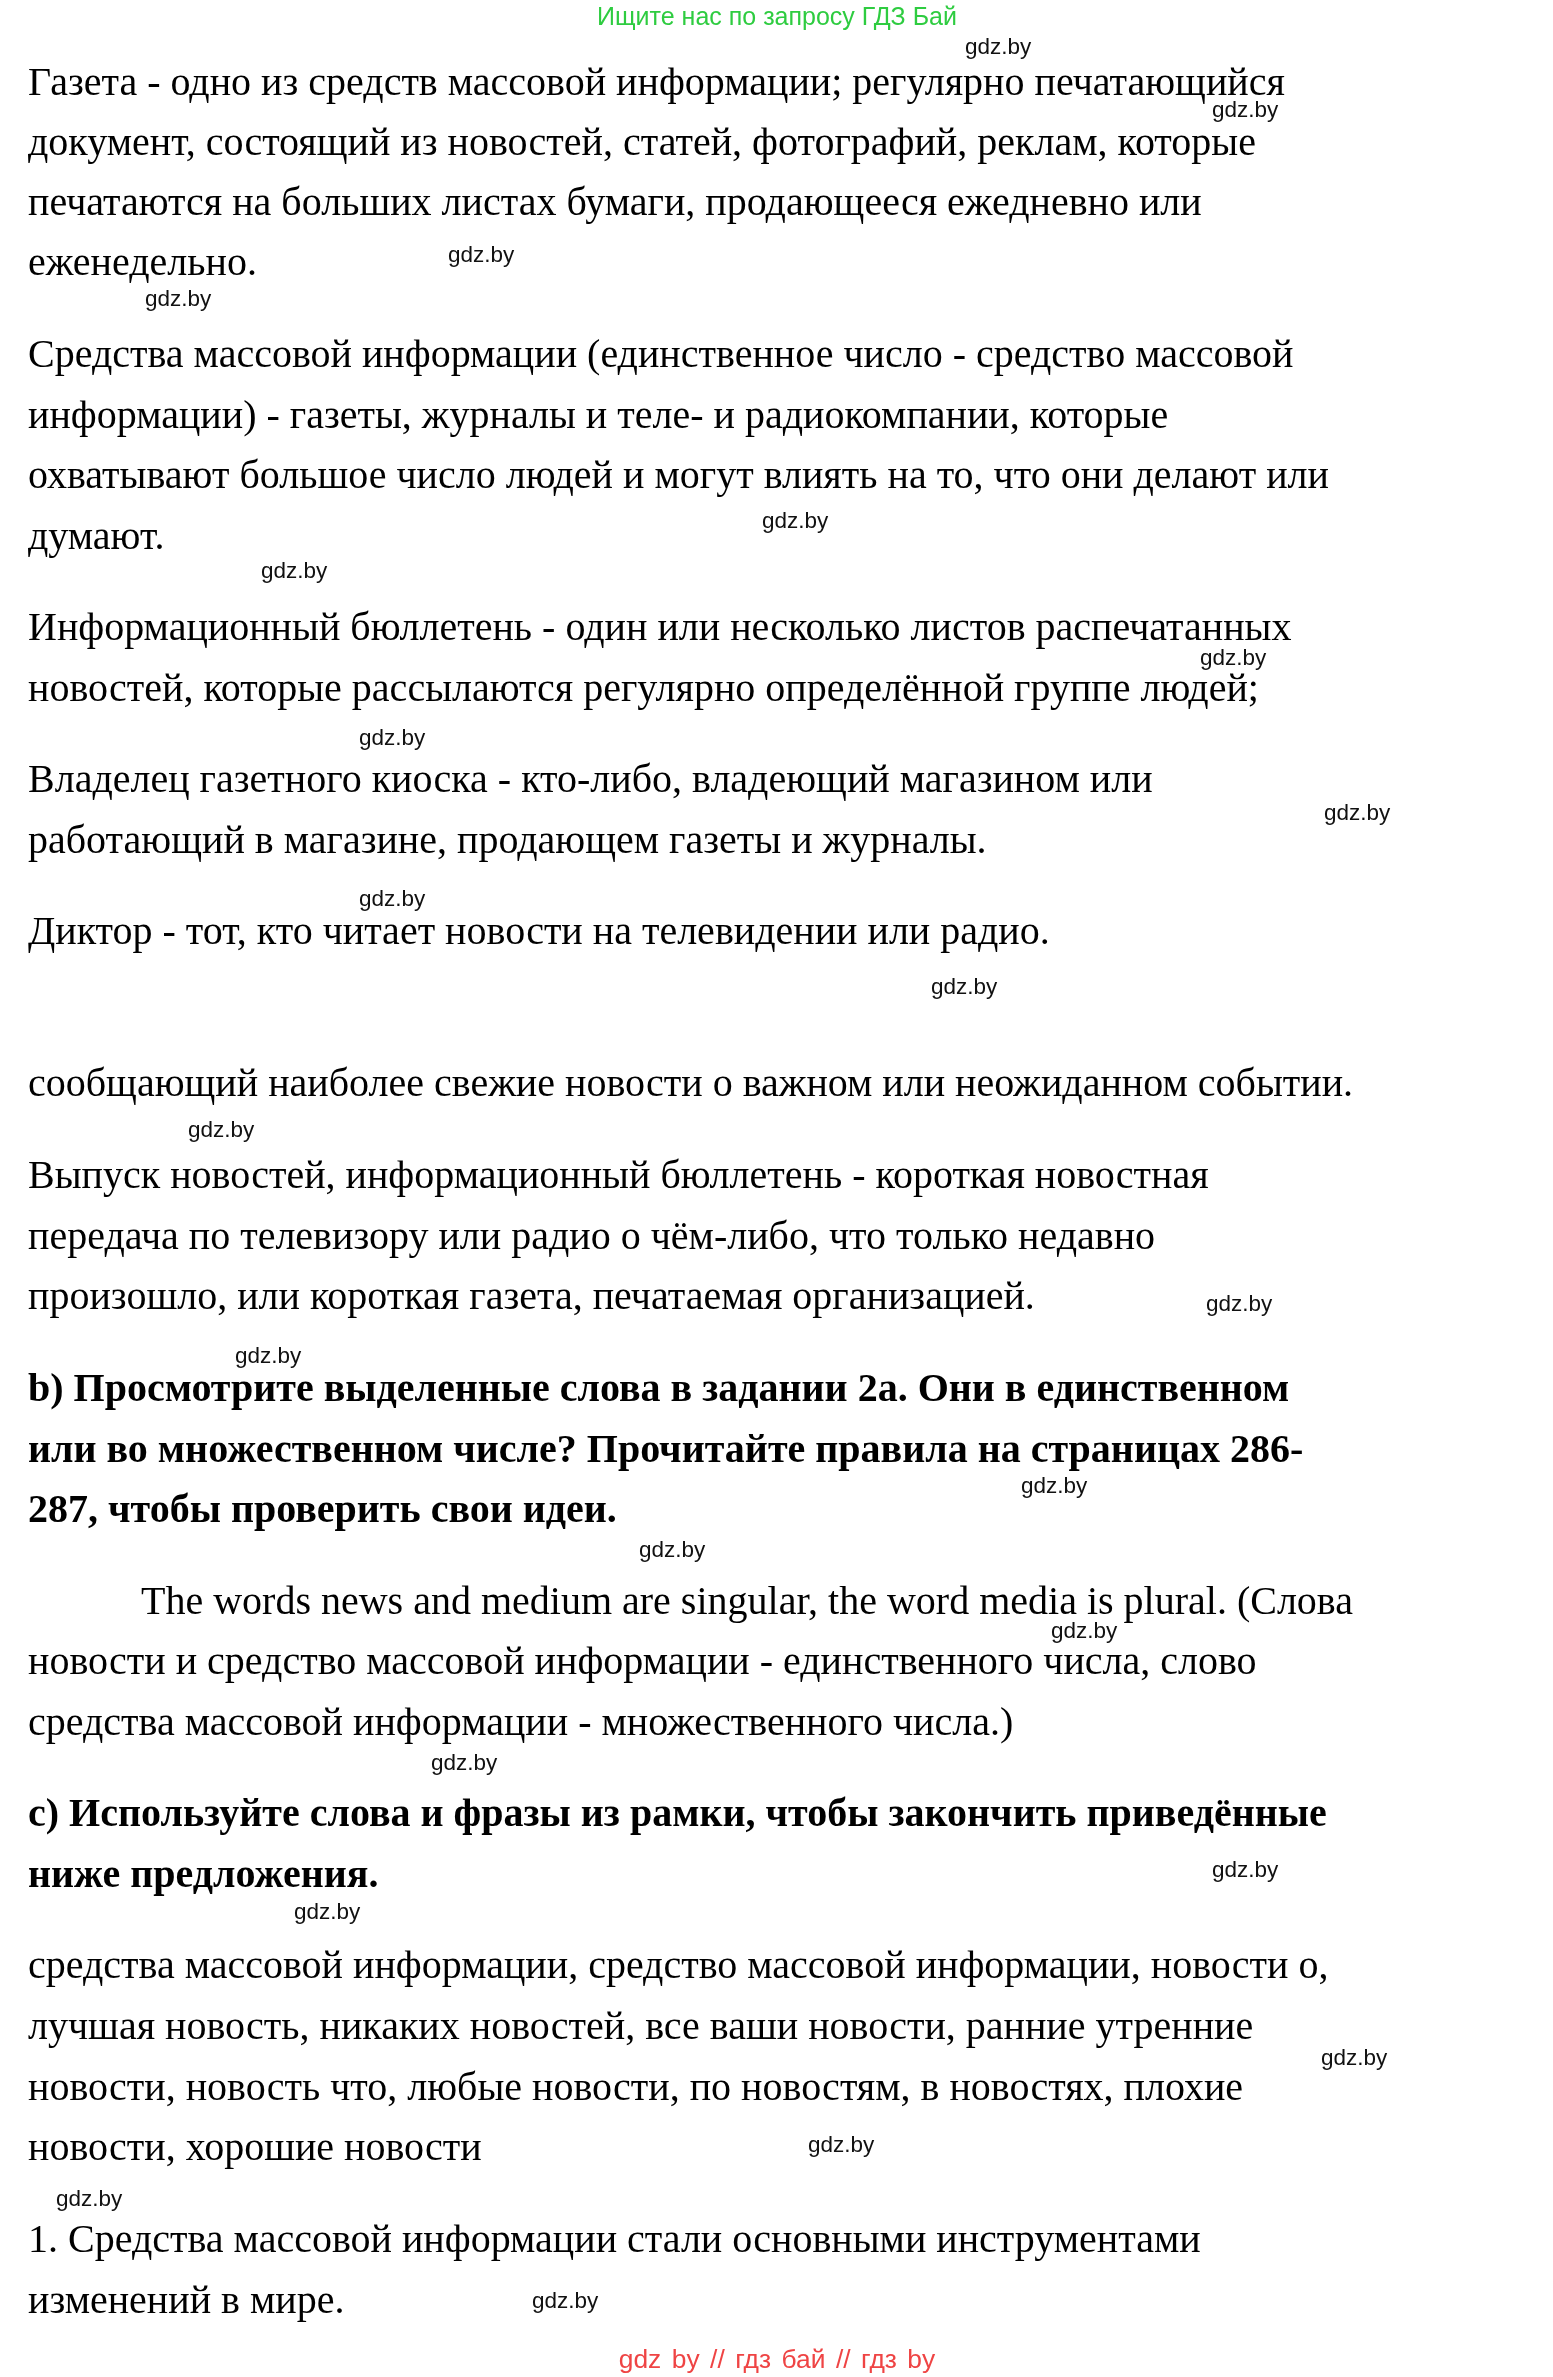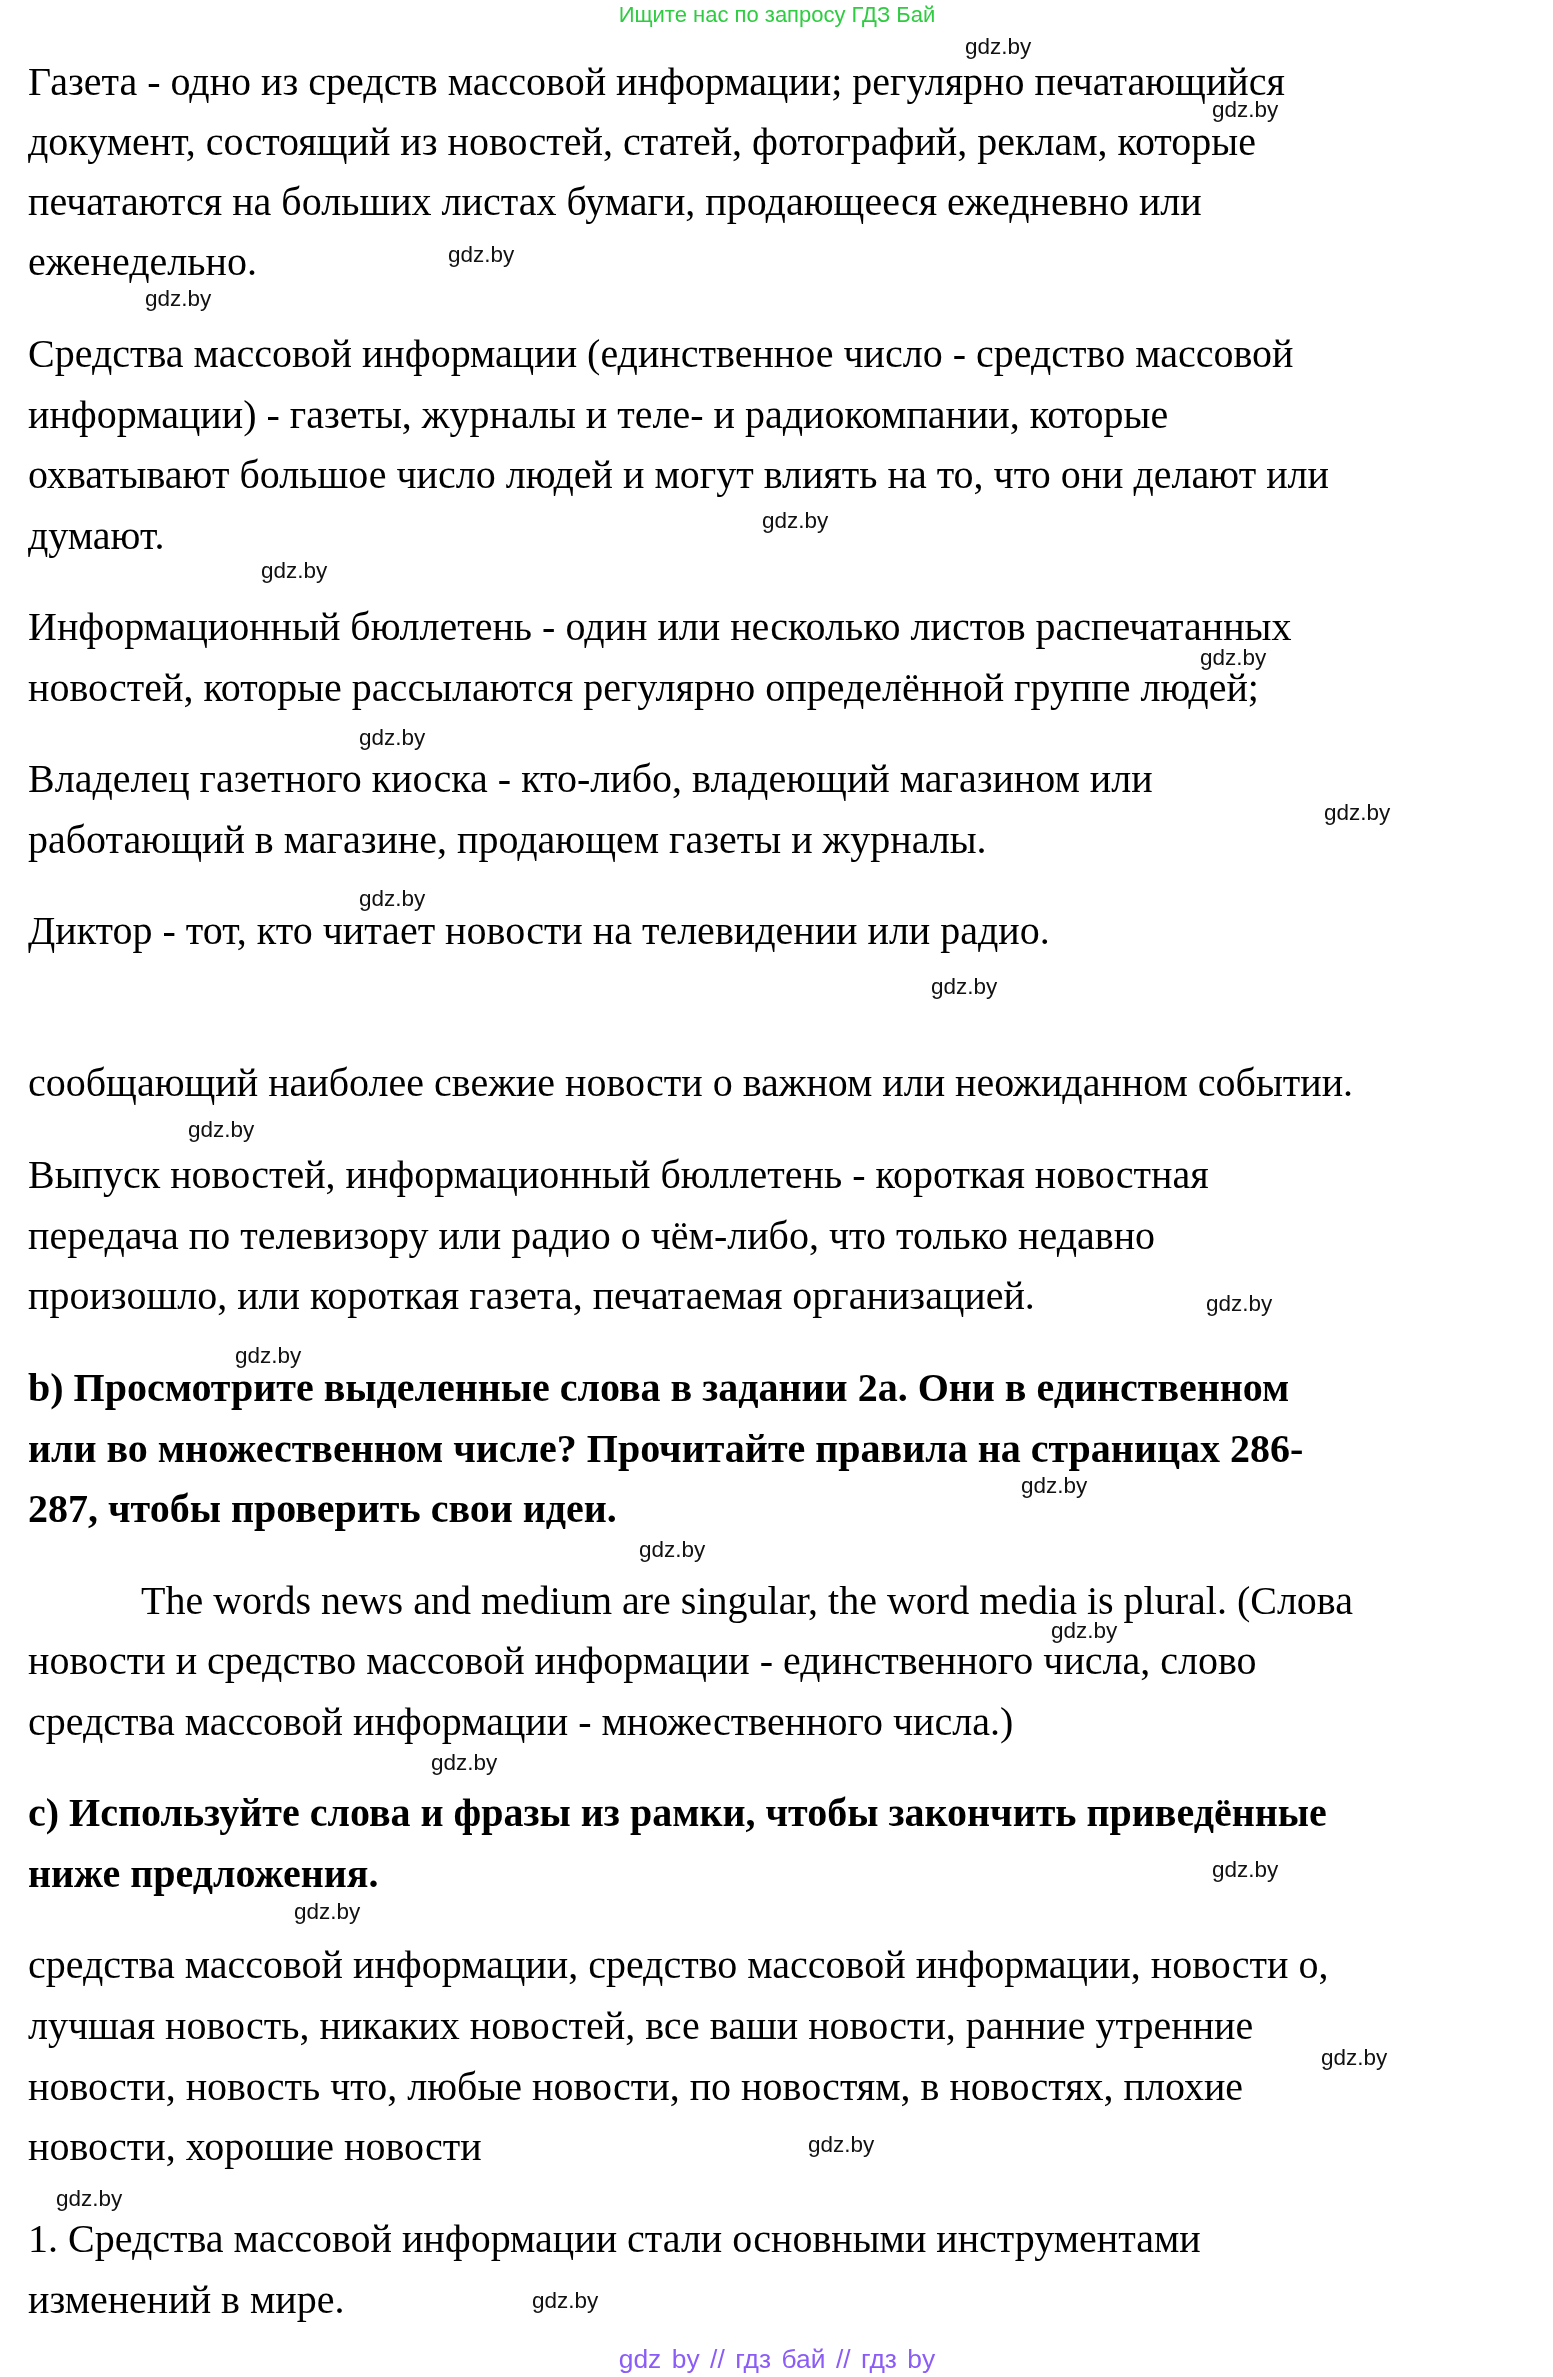--- a/index.html
+++ b/index.html
@@ -7,7 +7,7 @@
   .page { position: absolute; left: 0; top: 0; width: 1554px; height: 2377px; }
   .banner {
     position: absolute; left: 0; top: 1.6px; width: 1554px; text-align: center;
-    font-family: "Liberation Sans", sans-serif; font-size: 22px; color: #2ecc40;
+    font-family: "Liberation Sans", sans-serif; font-size: 25px; color: #2ecc40;
   }
   .line {
     position: absolute; left: 28px; white-space: nowrap;

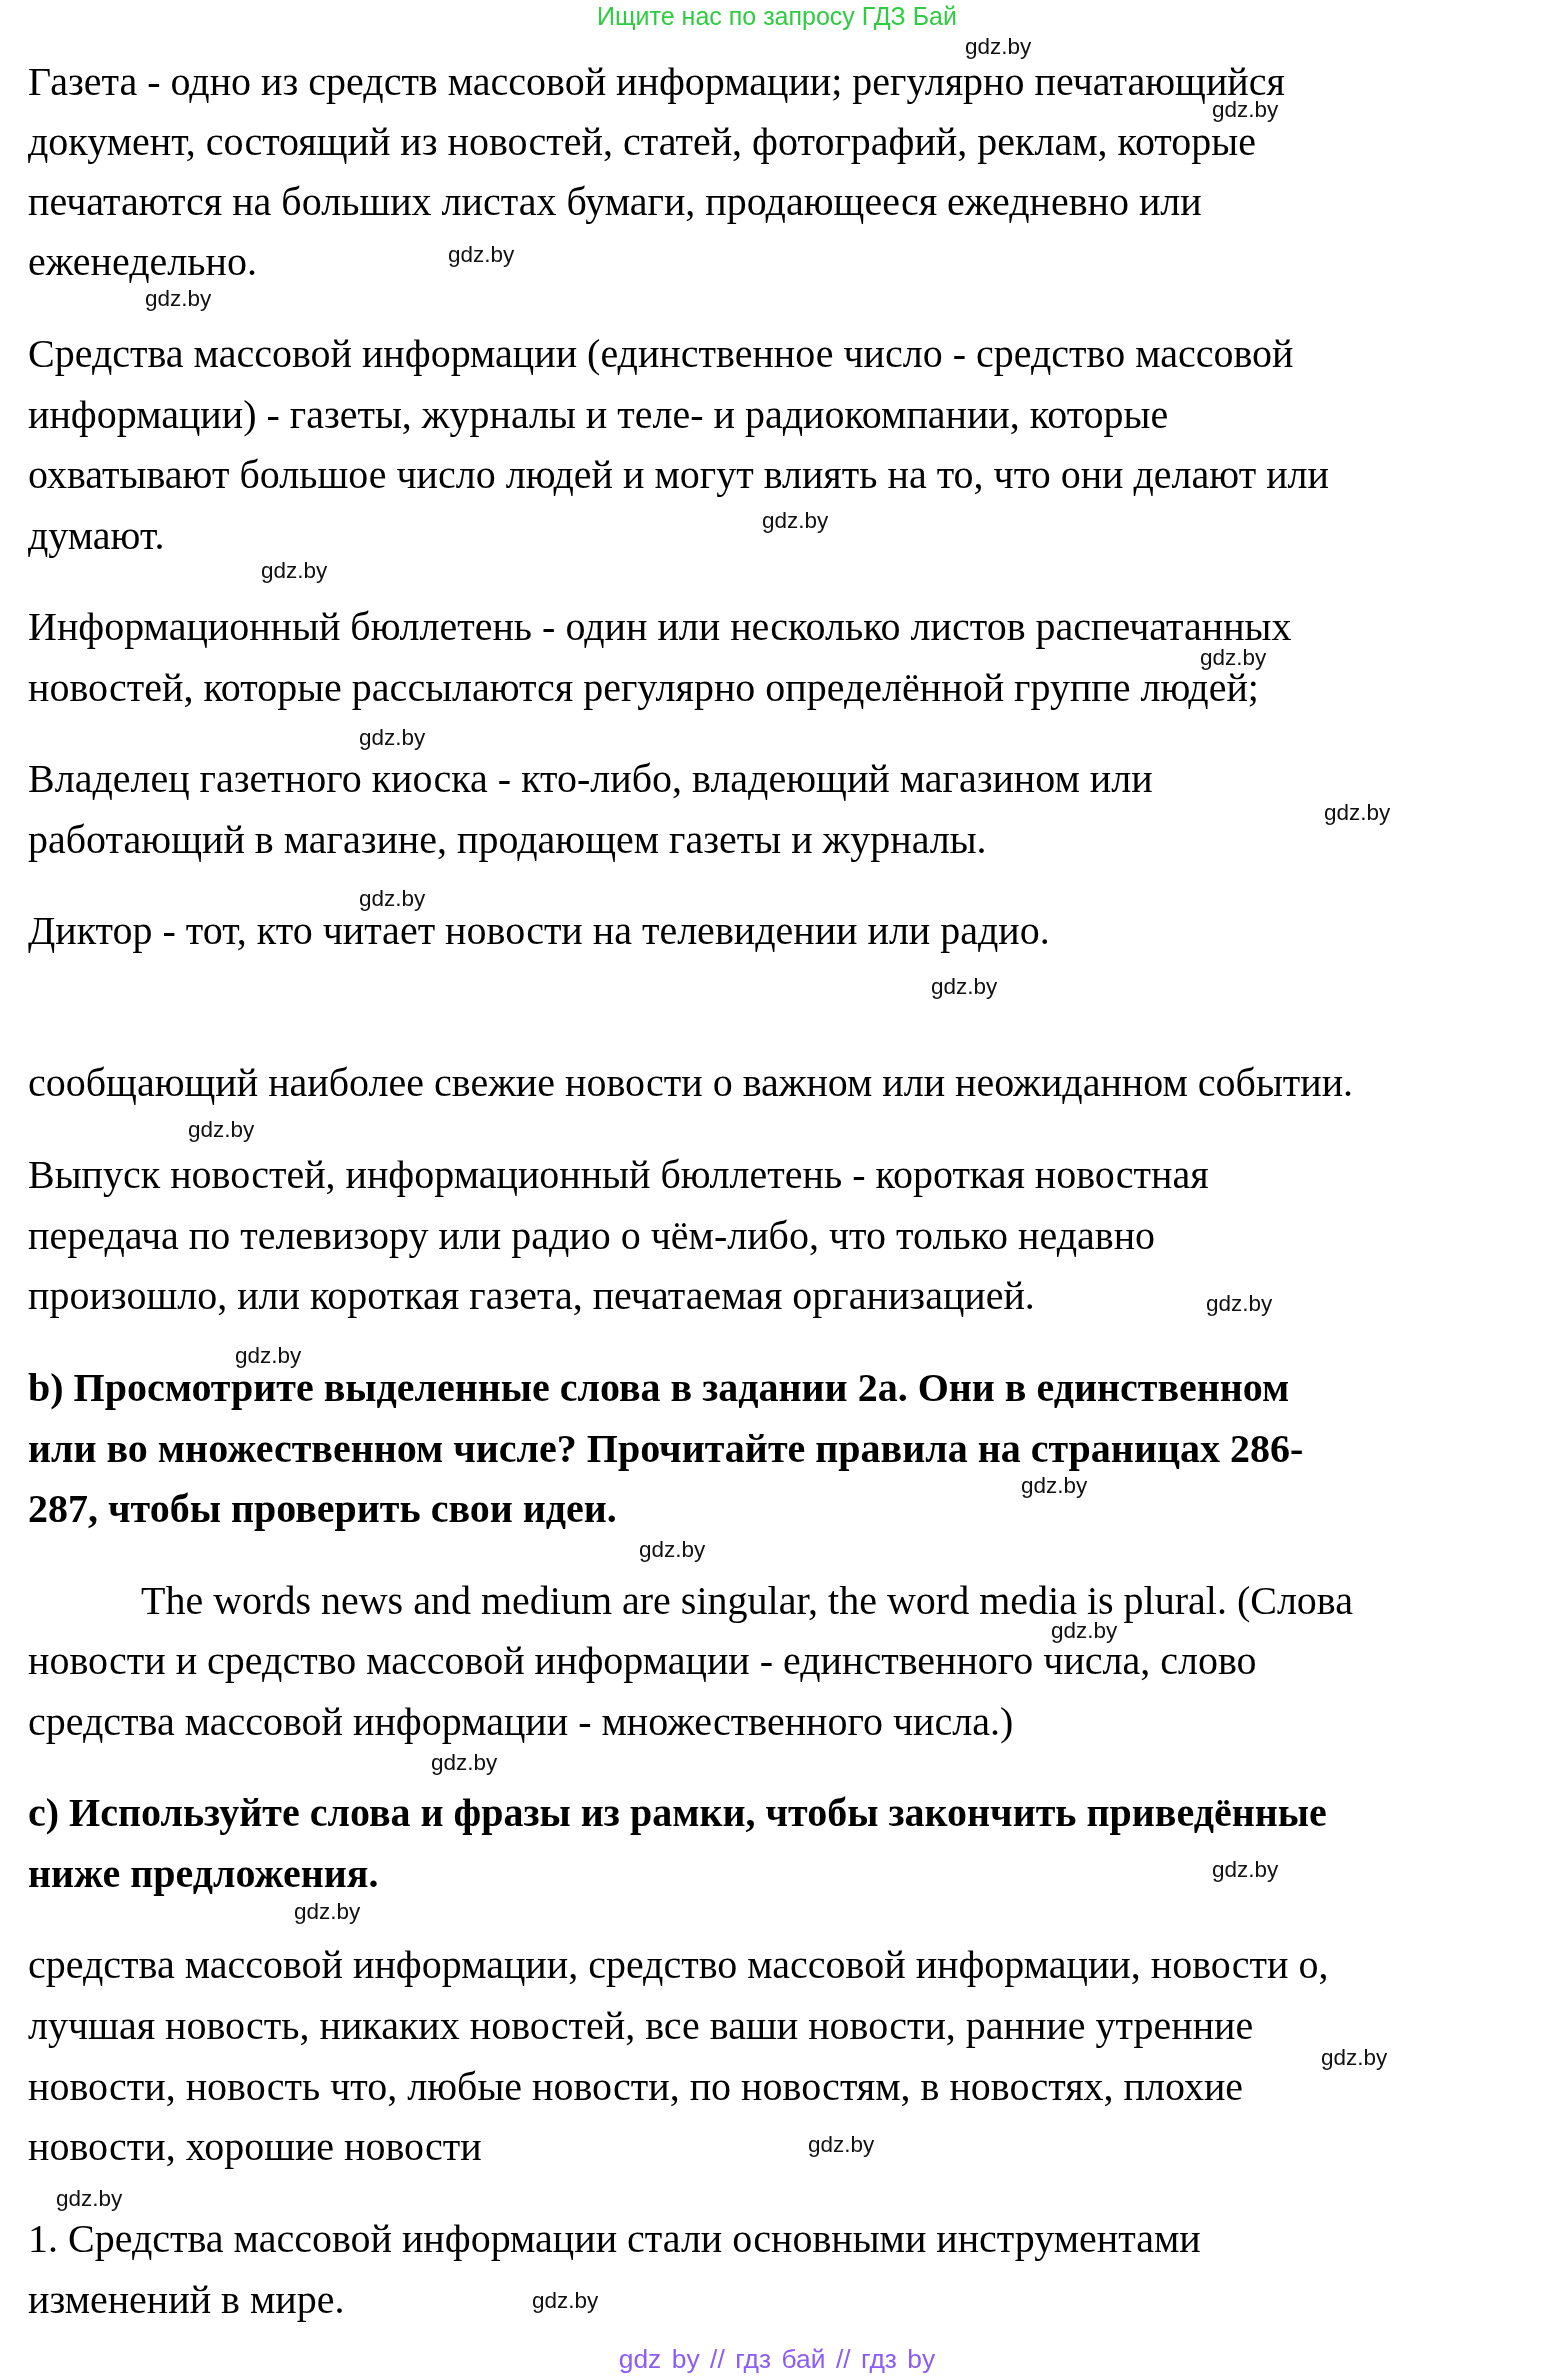--- a/index.html
+++ b/index.html
@@ -21,7 +21,7 @@
   }
   .footer {
     position: absolute; left: 0; top: 2344px; width: 1554px; text-align: center;
-    font-family: "Liberation Sans", sans-serif; font-size: 26.4px; color: #8b5cf6;
+    font-family: "Liberation Sans", sans-serif; font-size: 26.4px; color: #ef4444;
     word-spacing: 3.1px;
   }
 </style>

